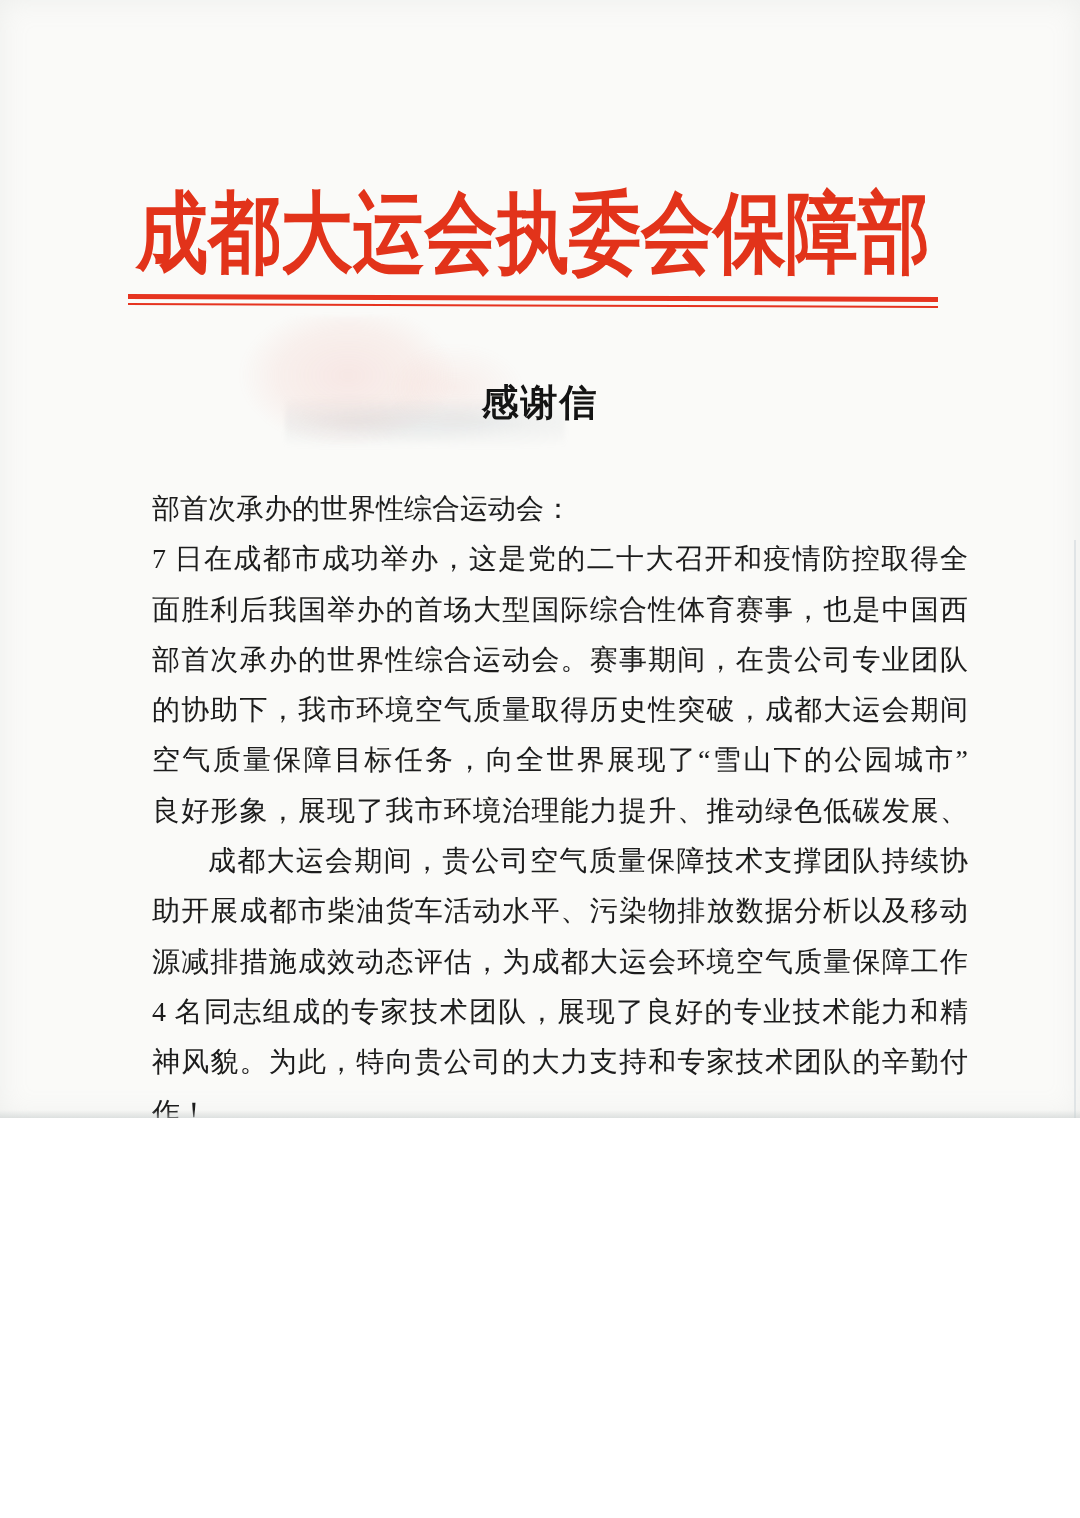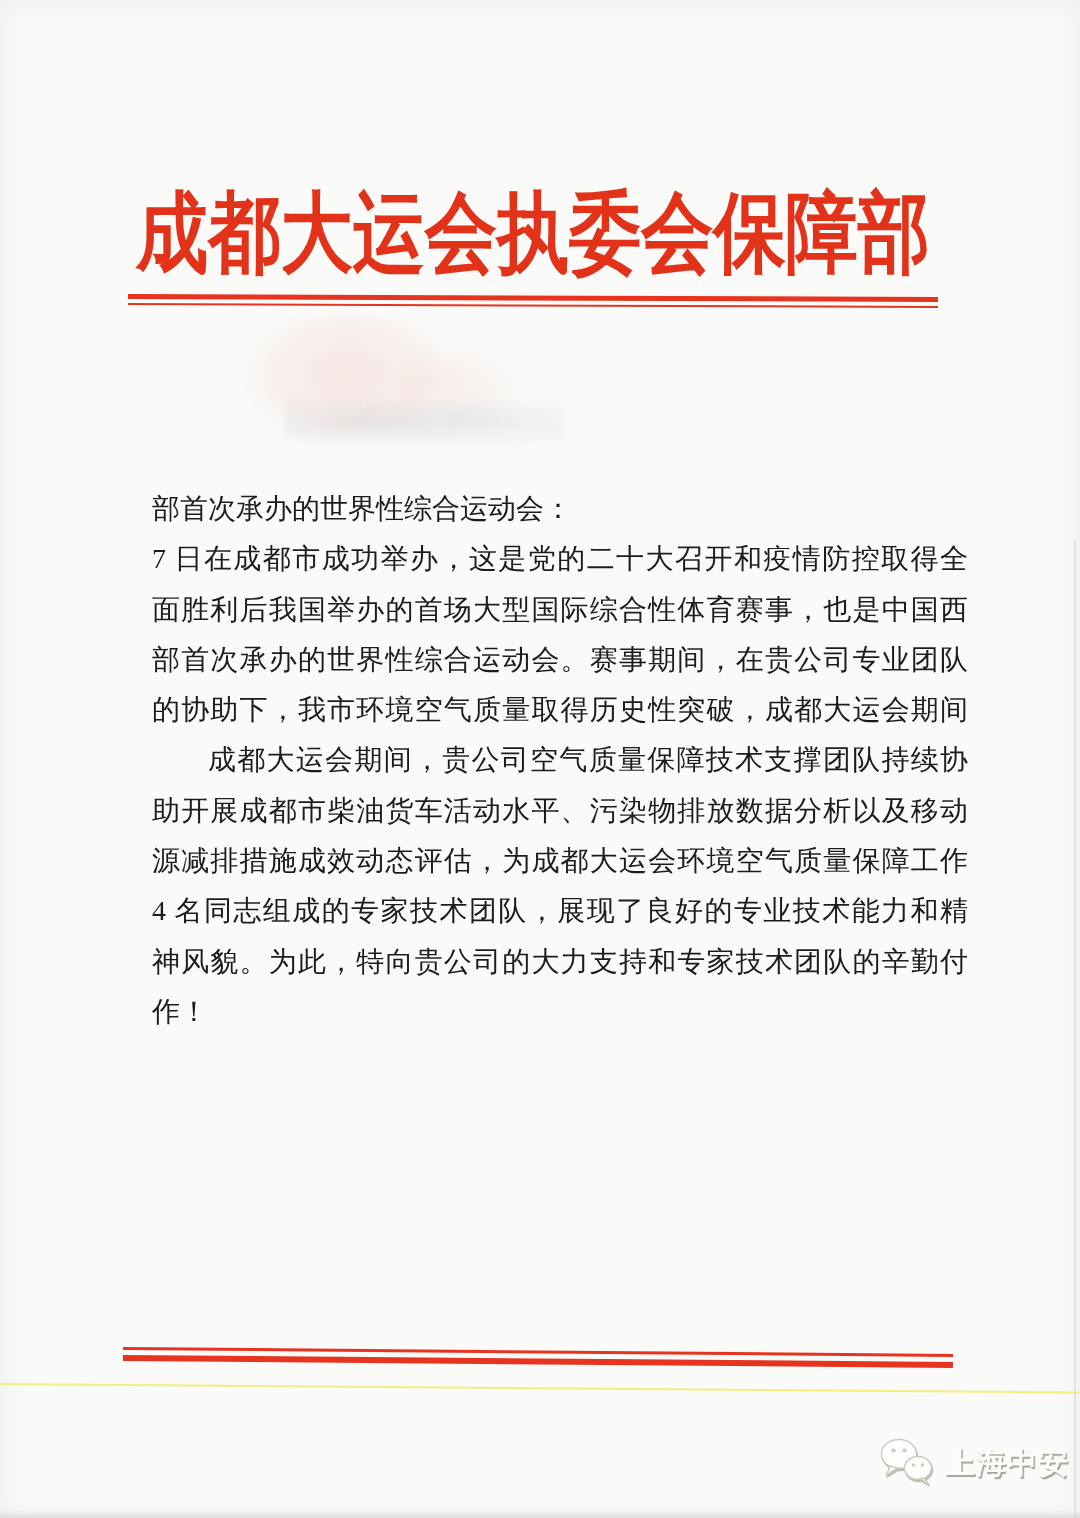--- a/index.html
+++ b/index.html
@@ -15,7 +15,7 @@
   .page {
     position: relative;
     width: 1080px;
-    height: 1518px;
+    height: 1118px;
     background: var(--paper);
     overflow: hidden;
     box-shadow: inset 0 0 28px rgba(185,190,190,.18);

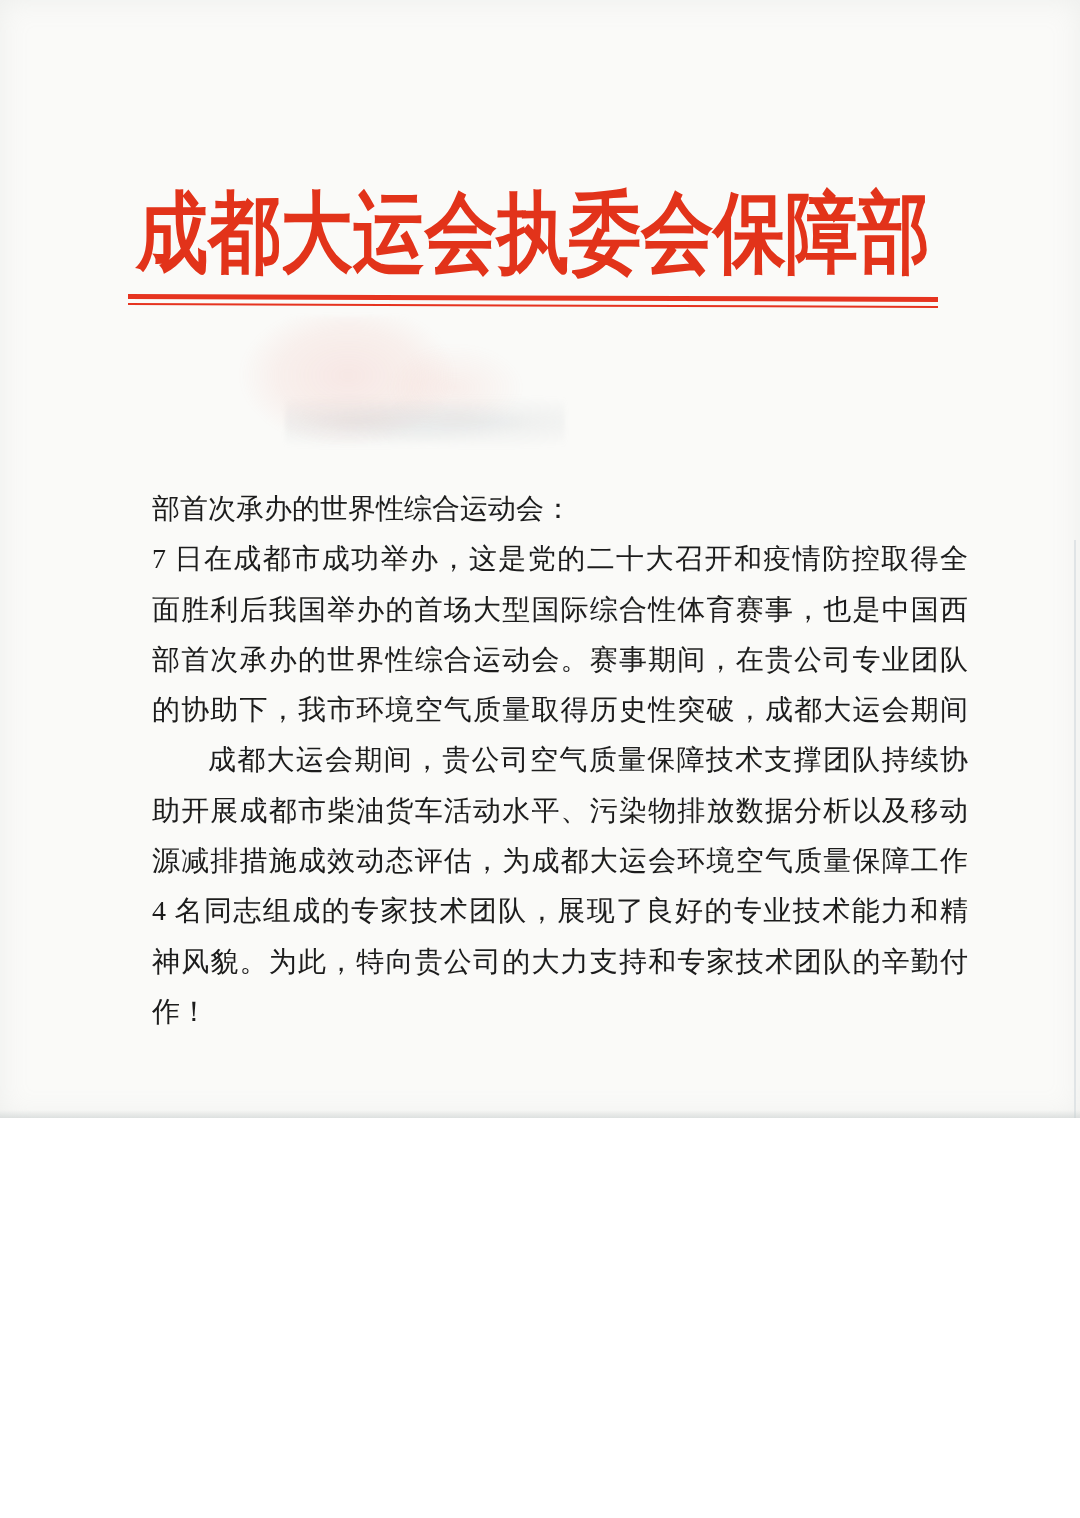--- a/index.html
+++ b/index.html
@@ -177,6 +177,7 @@
     <div class="rule-thin"></div>
   </div>
 
+  <h2 class="letter-title">感谢信</h2>
 
   <div class="body-text">
     <div class="line greeting">部首次承办的世界性综合运动会：</div>

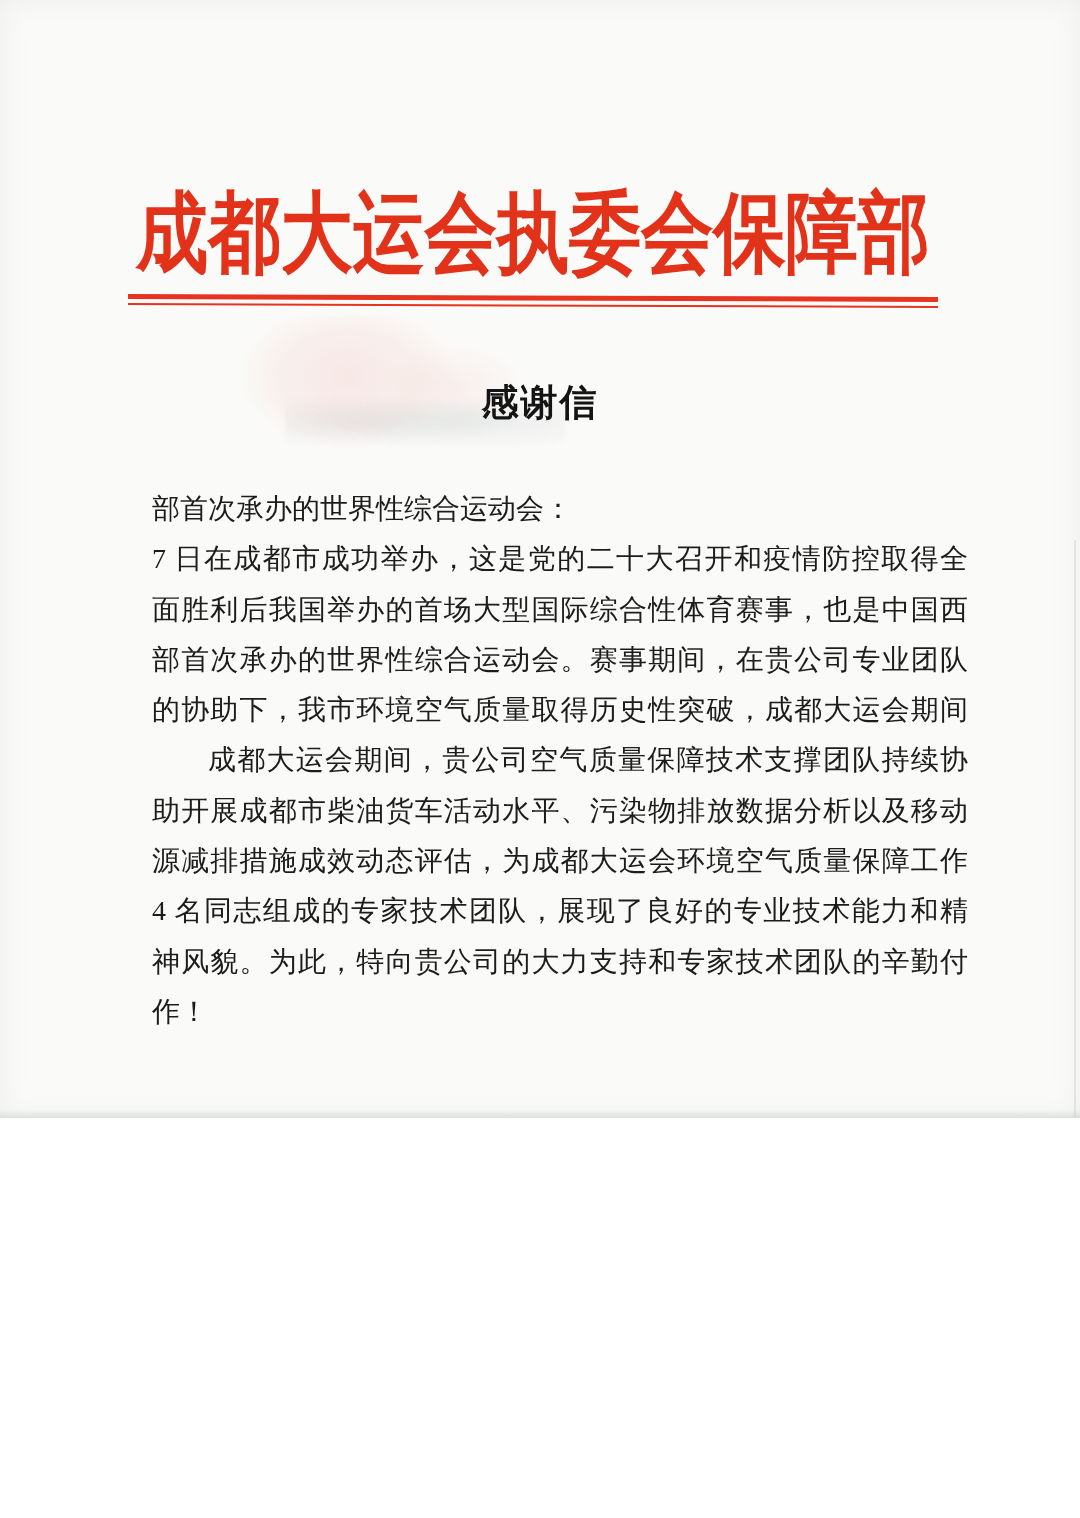--- a/index.html
+++ b/index.html
@@ -186,6 +186,7 @@
     <div class="line">面胜利后我国举办的首场大型国际综合性体育赛事，也是中国西</div>
     <div class="line">部首次承办的世界性综合运动会。赛事期间，在贵公司专业团队</div>
     <div class="line">的协助下，我市环境空气质量取得历史性突破，成都大运会期间</div>
+    <div class="line">空气质量保障目标任务，向全世界展现了“雪山下的公园城市”</div>
 
     <div class="line indent">成都大运会期间，贵公司空气质量保障技术支撑团队持续协</div>
     <div class="line">助开展成都市柴油货车活动水平、污染物排放数据分析以及移动</div>

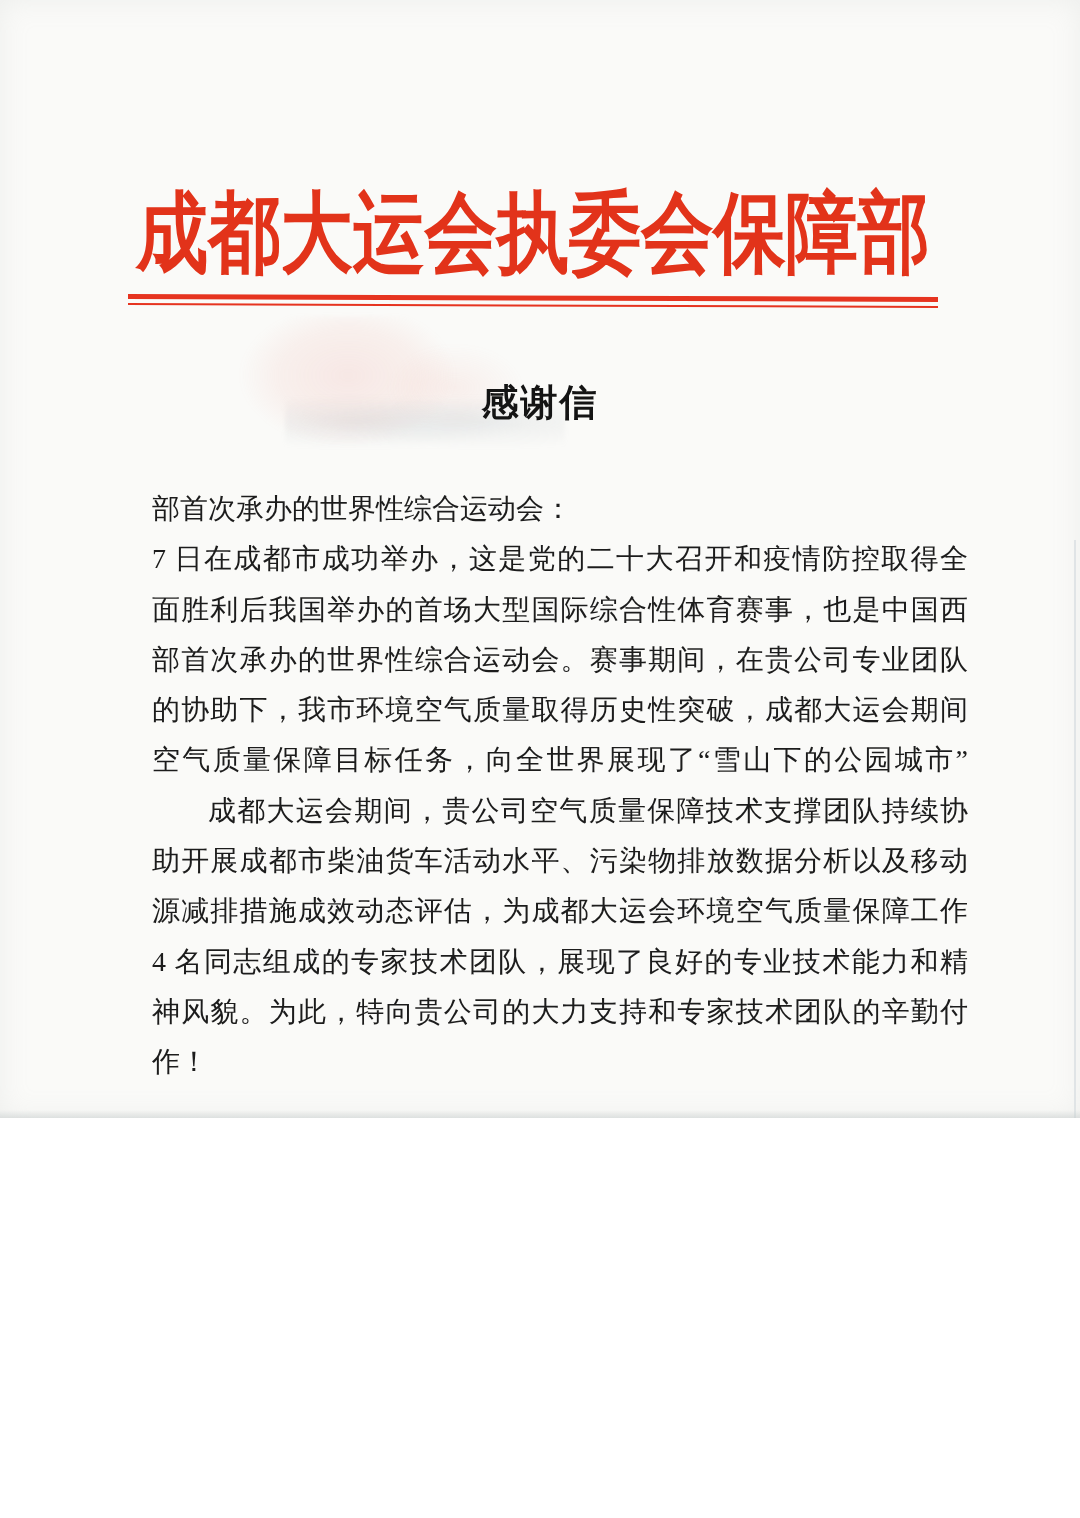--- a/index.html
+++ b/index.html
@@ -187,6 +187,7 @@
     <div class="line">部首次承办的世界性综合运动会。赛事期间，在贵公司专业团队</div>
     <div class="line">的协助下，我市环境空气质量取得历史性突破，成都大运会期间</div>
     <div class="line">空气质量保障目标任务，向全世界展现了“雪山下的公园城市”</div>
+    <div class="line">良好形象，展现了我市环境治理能力提升、推动绿色低碳发展、</div>
 
     <div class="line indent">成都大运会期间，贵公司空气质量保障技术支撑团队持续协</div>
     <div class="line">助开展成都市柴油货车活动水平、污染物排放数据分析以及移动</div>

